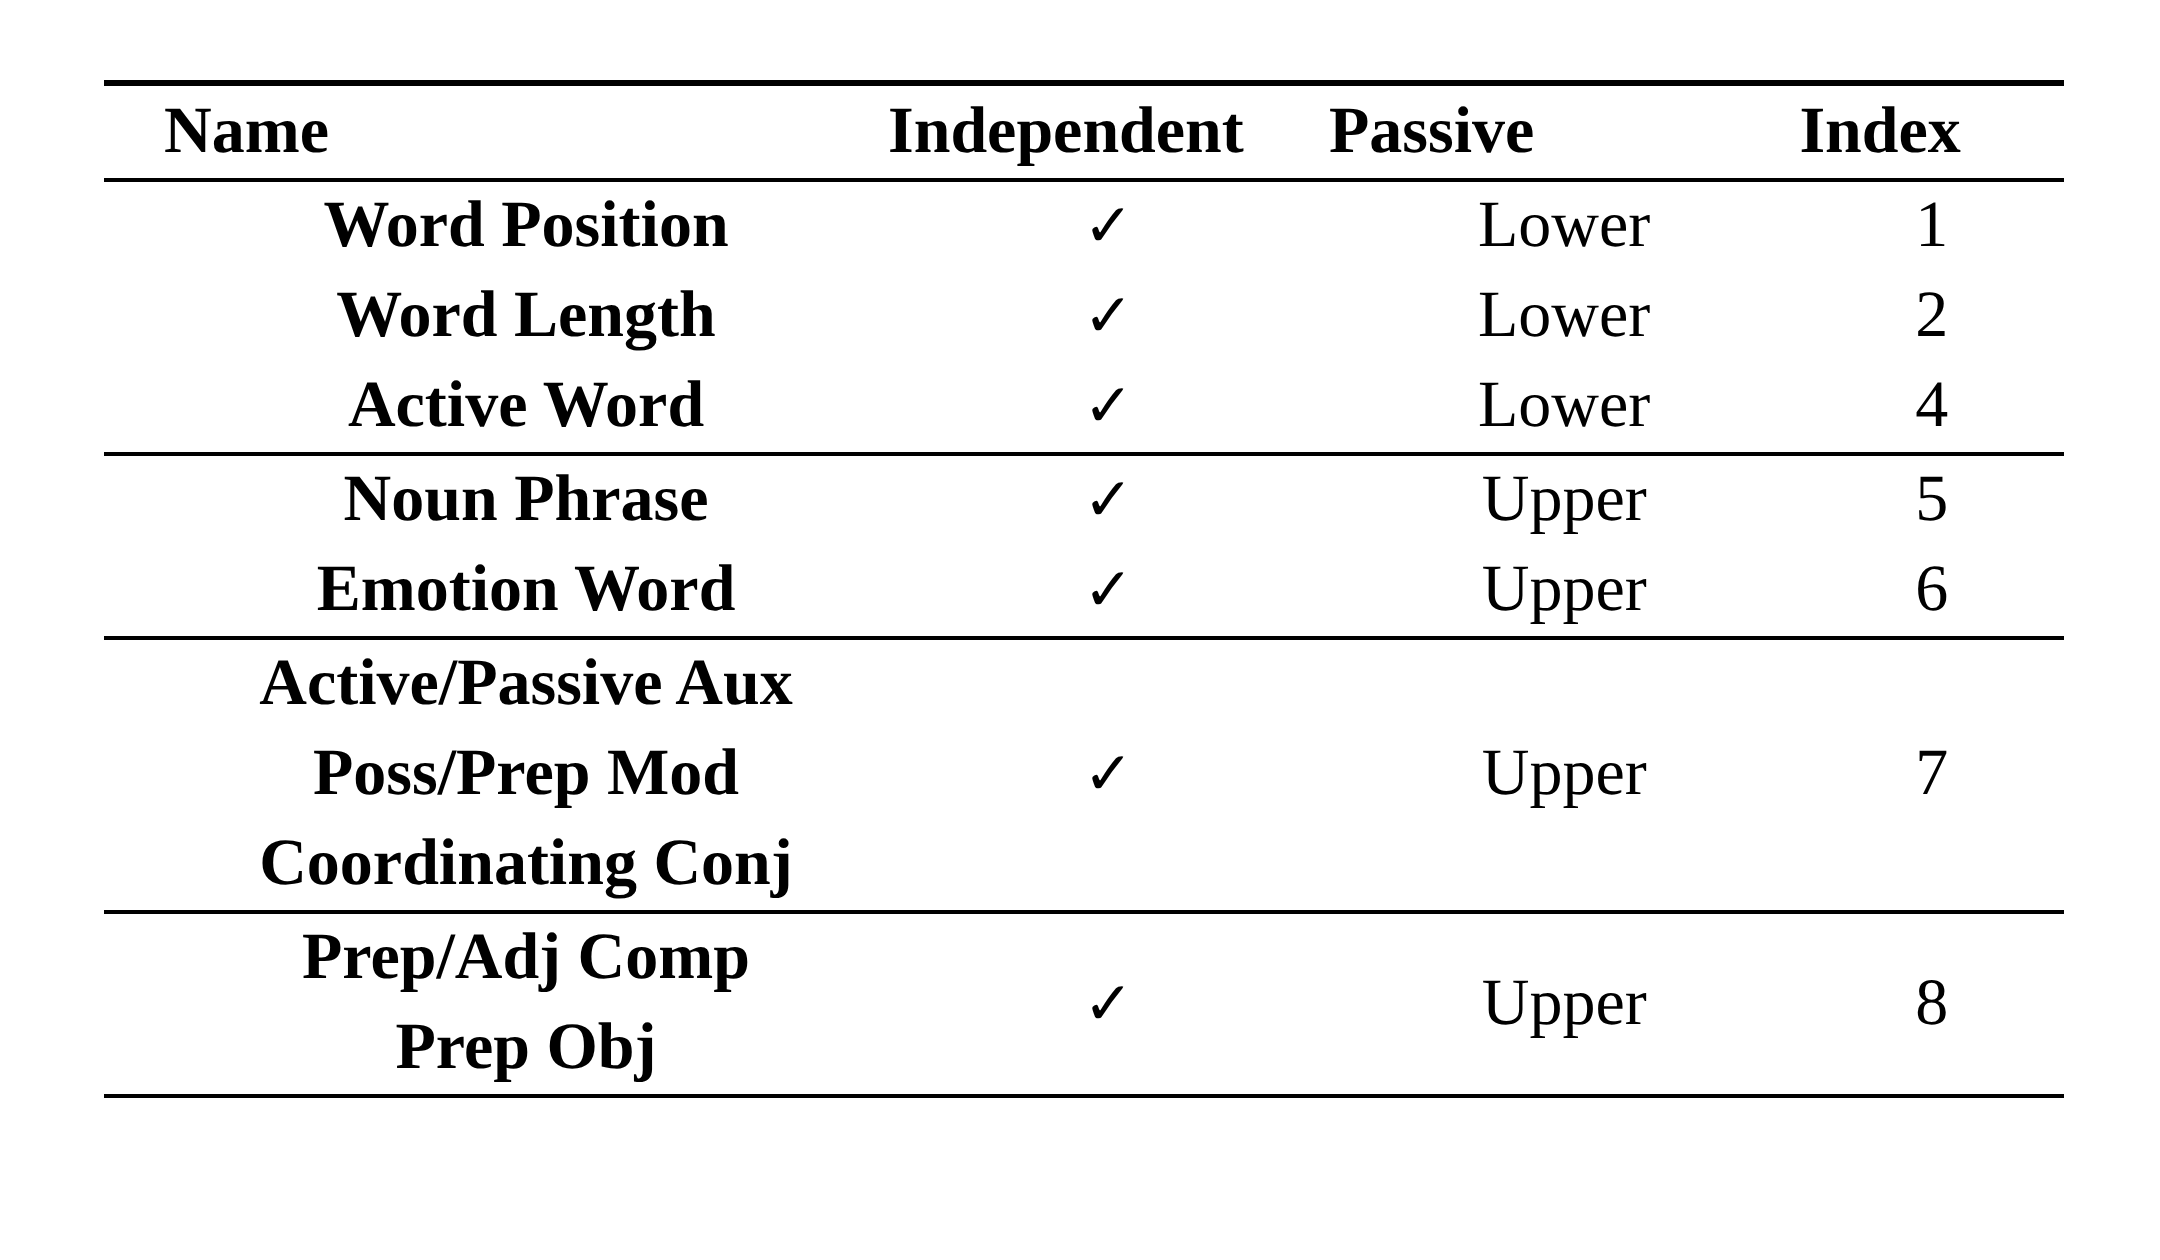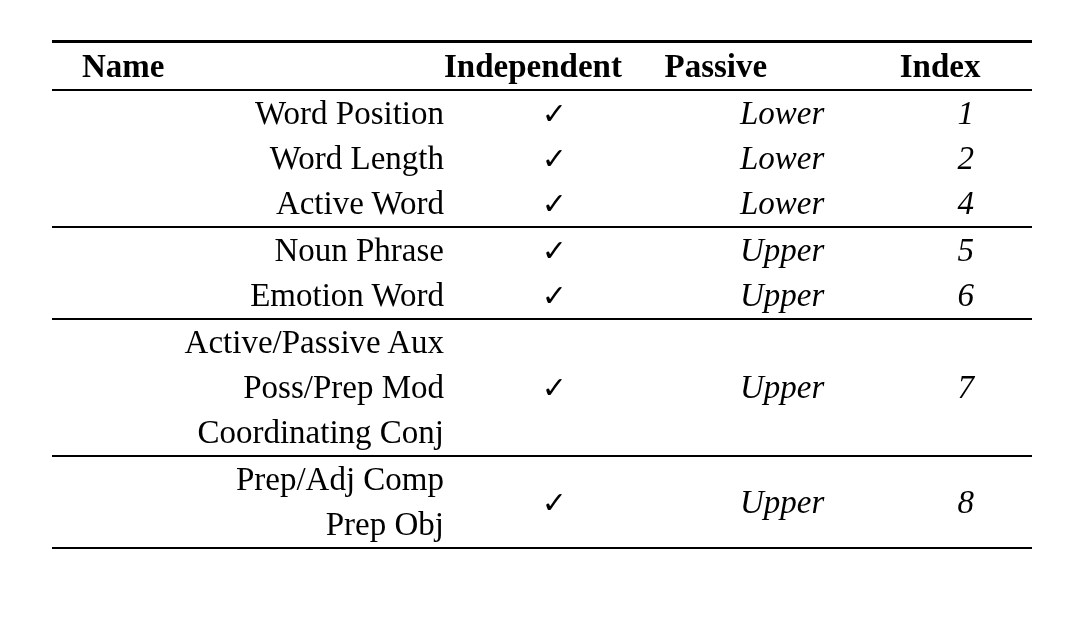--- a/index.html
+++ b/index.html
@@ -60,8 +60,9 @@
     white-space: nowrap;
   }
   tbody.group td.name-cell {
-    text-align: right;
+    text-align: center;
     padding-left: 30px;
+    font-weight: bold;
   }
   .name-line {
     height: 45px;

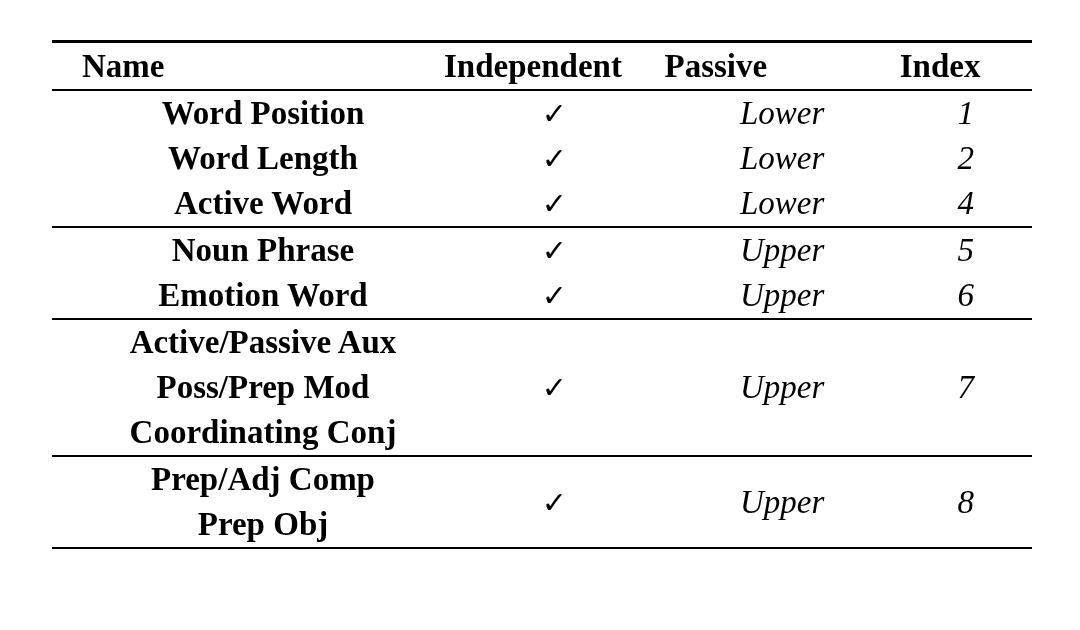--- a/index.html
+++ b/index.html
@@ -79,7 +79,6 @@
     line-height: 45px;
     display: inline-block;
     min-height: 45px;
-    font-style: italic;
   }
 </style>
 </head>

